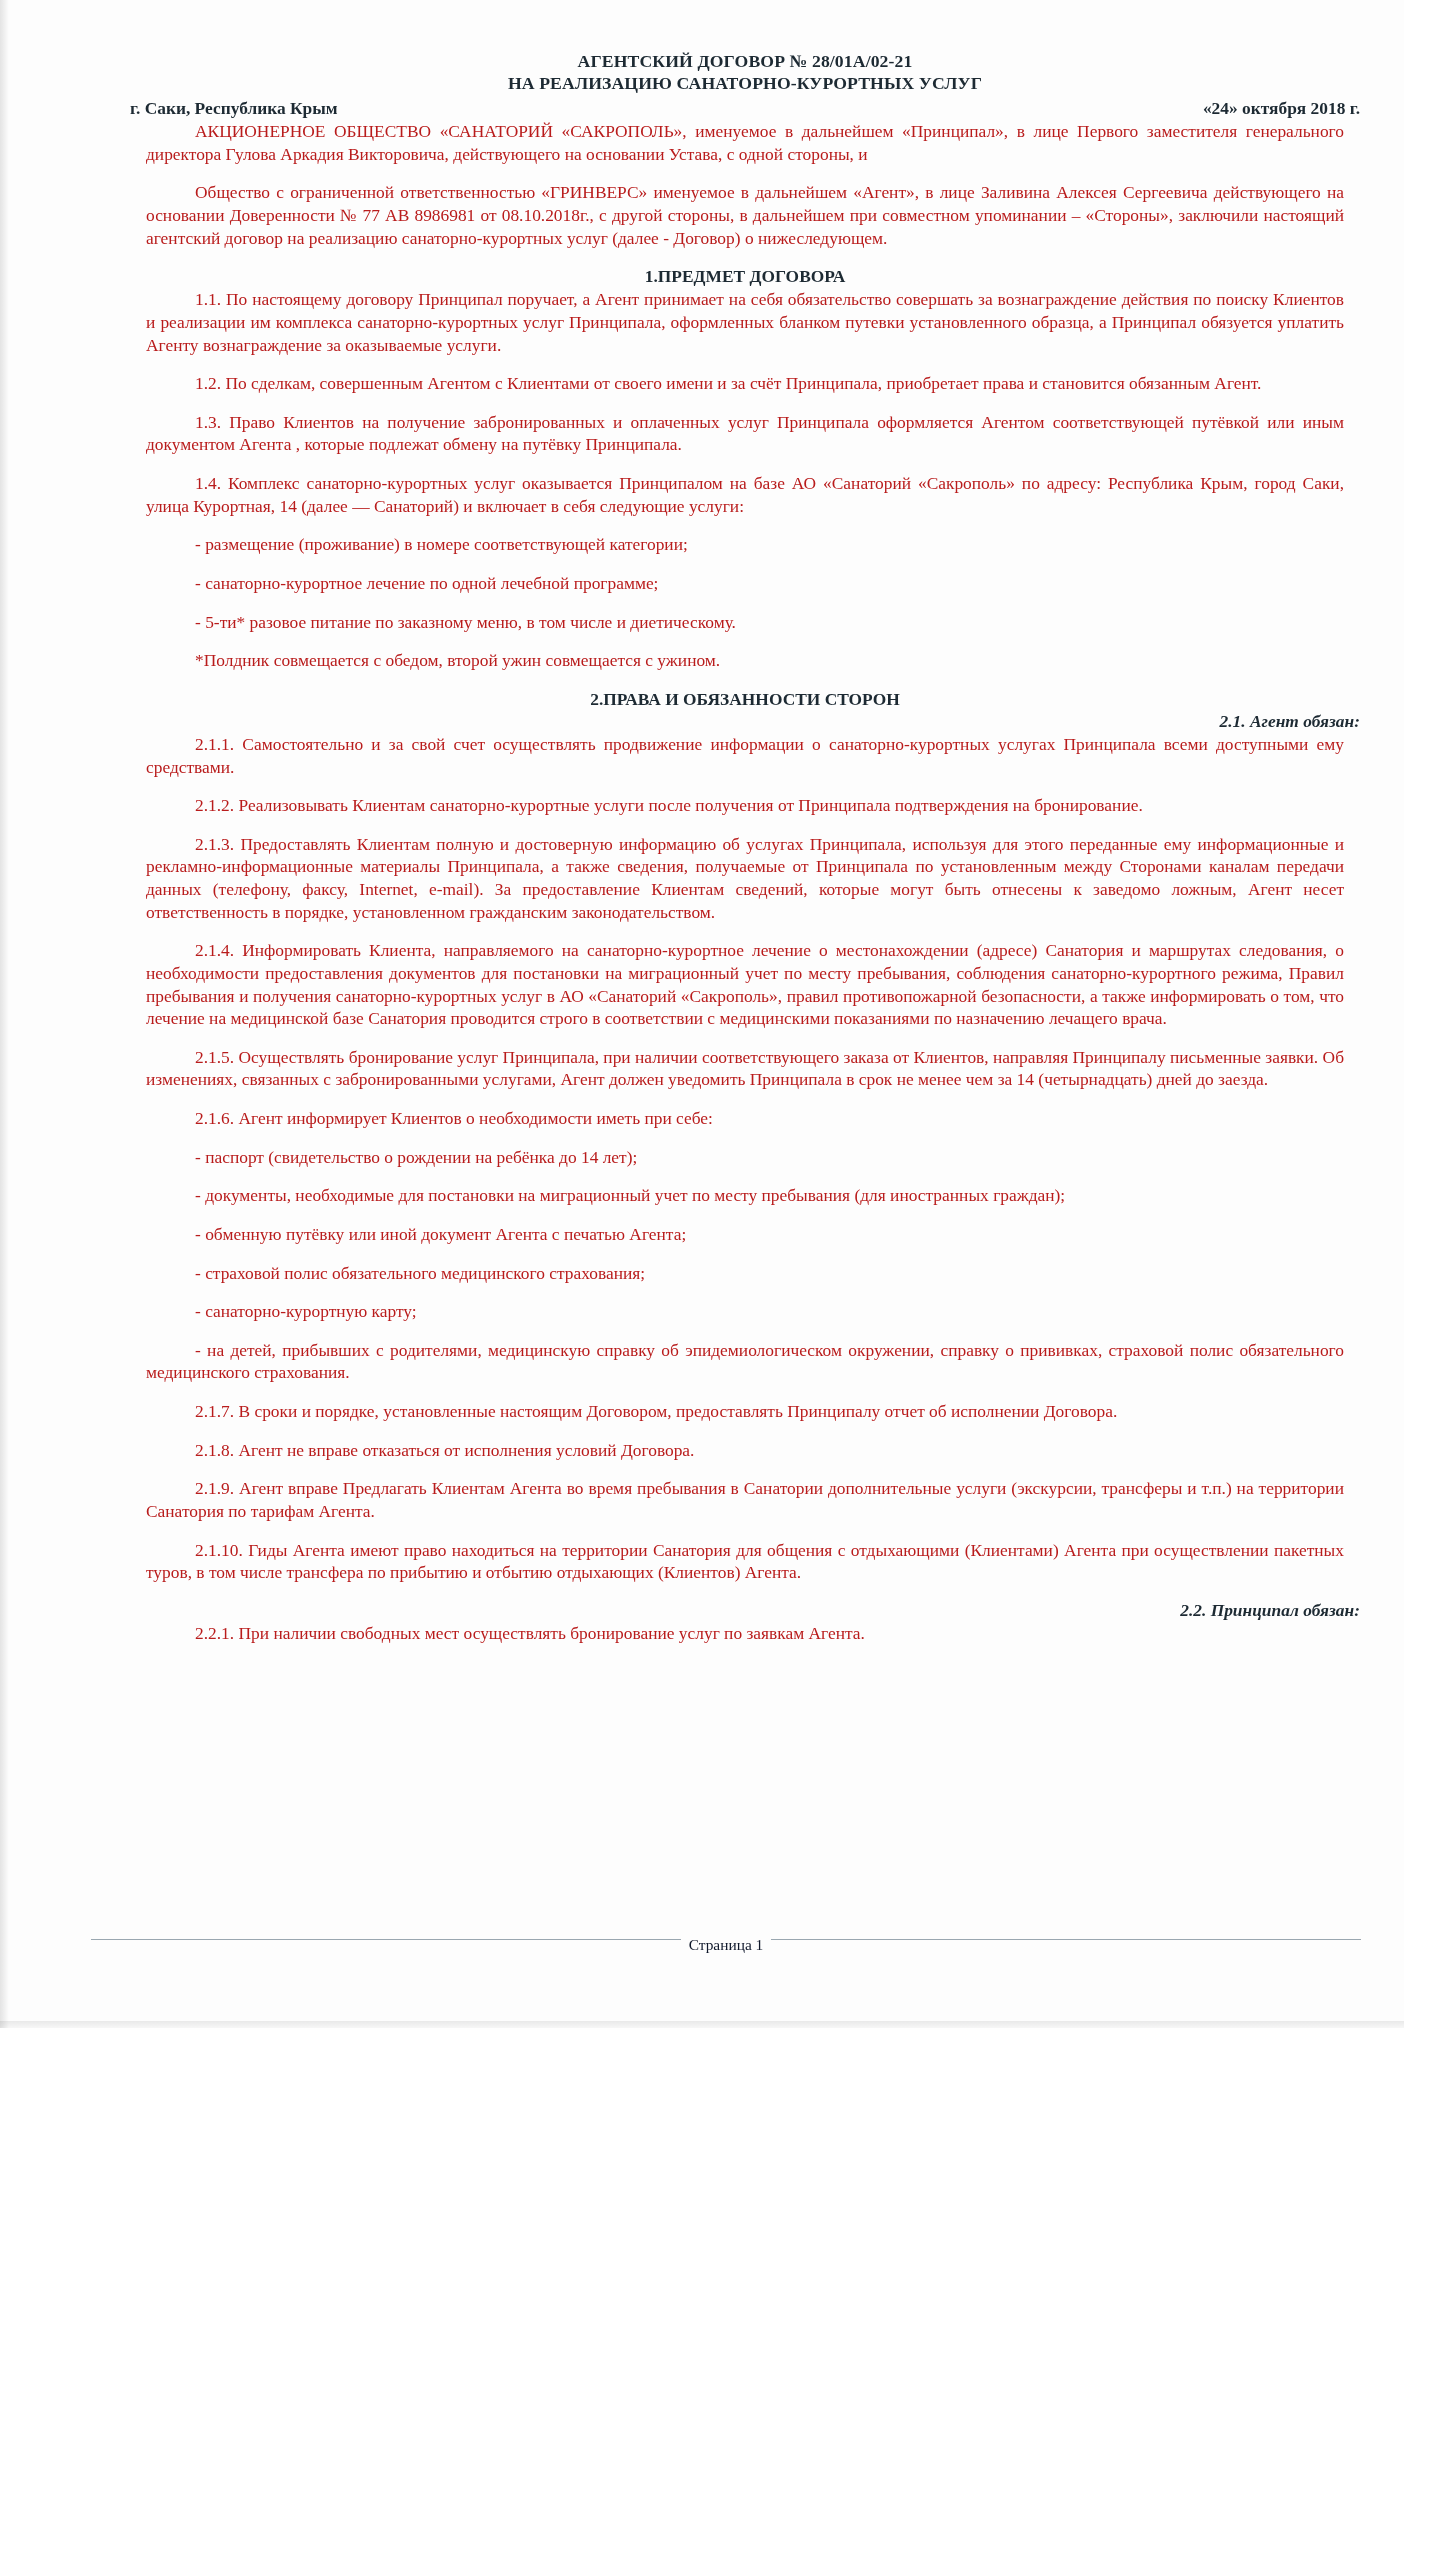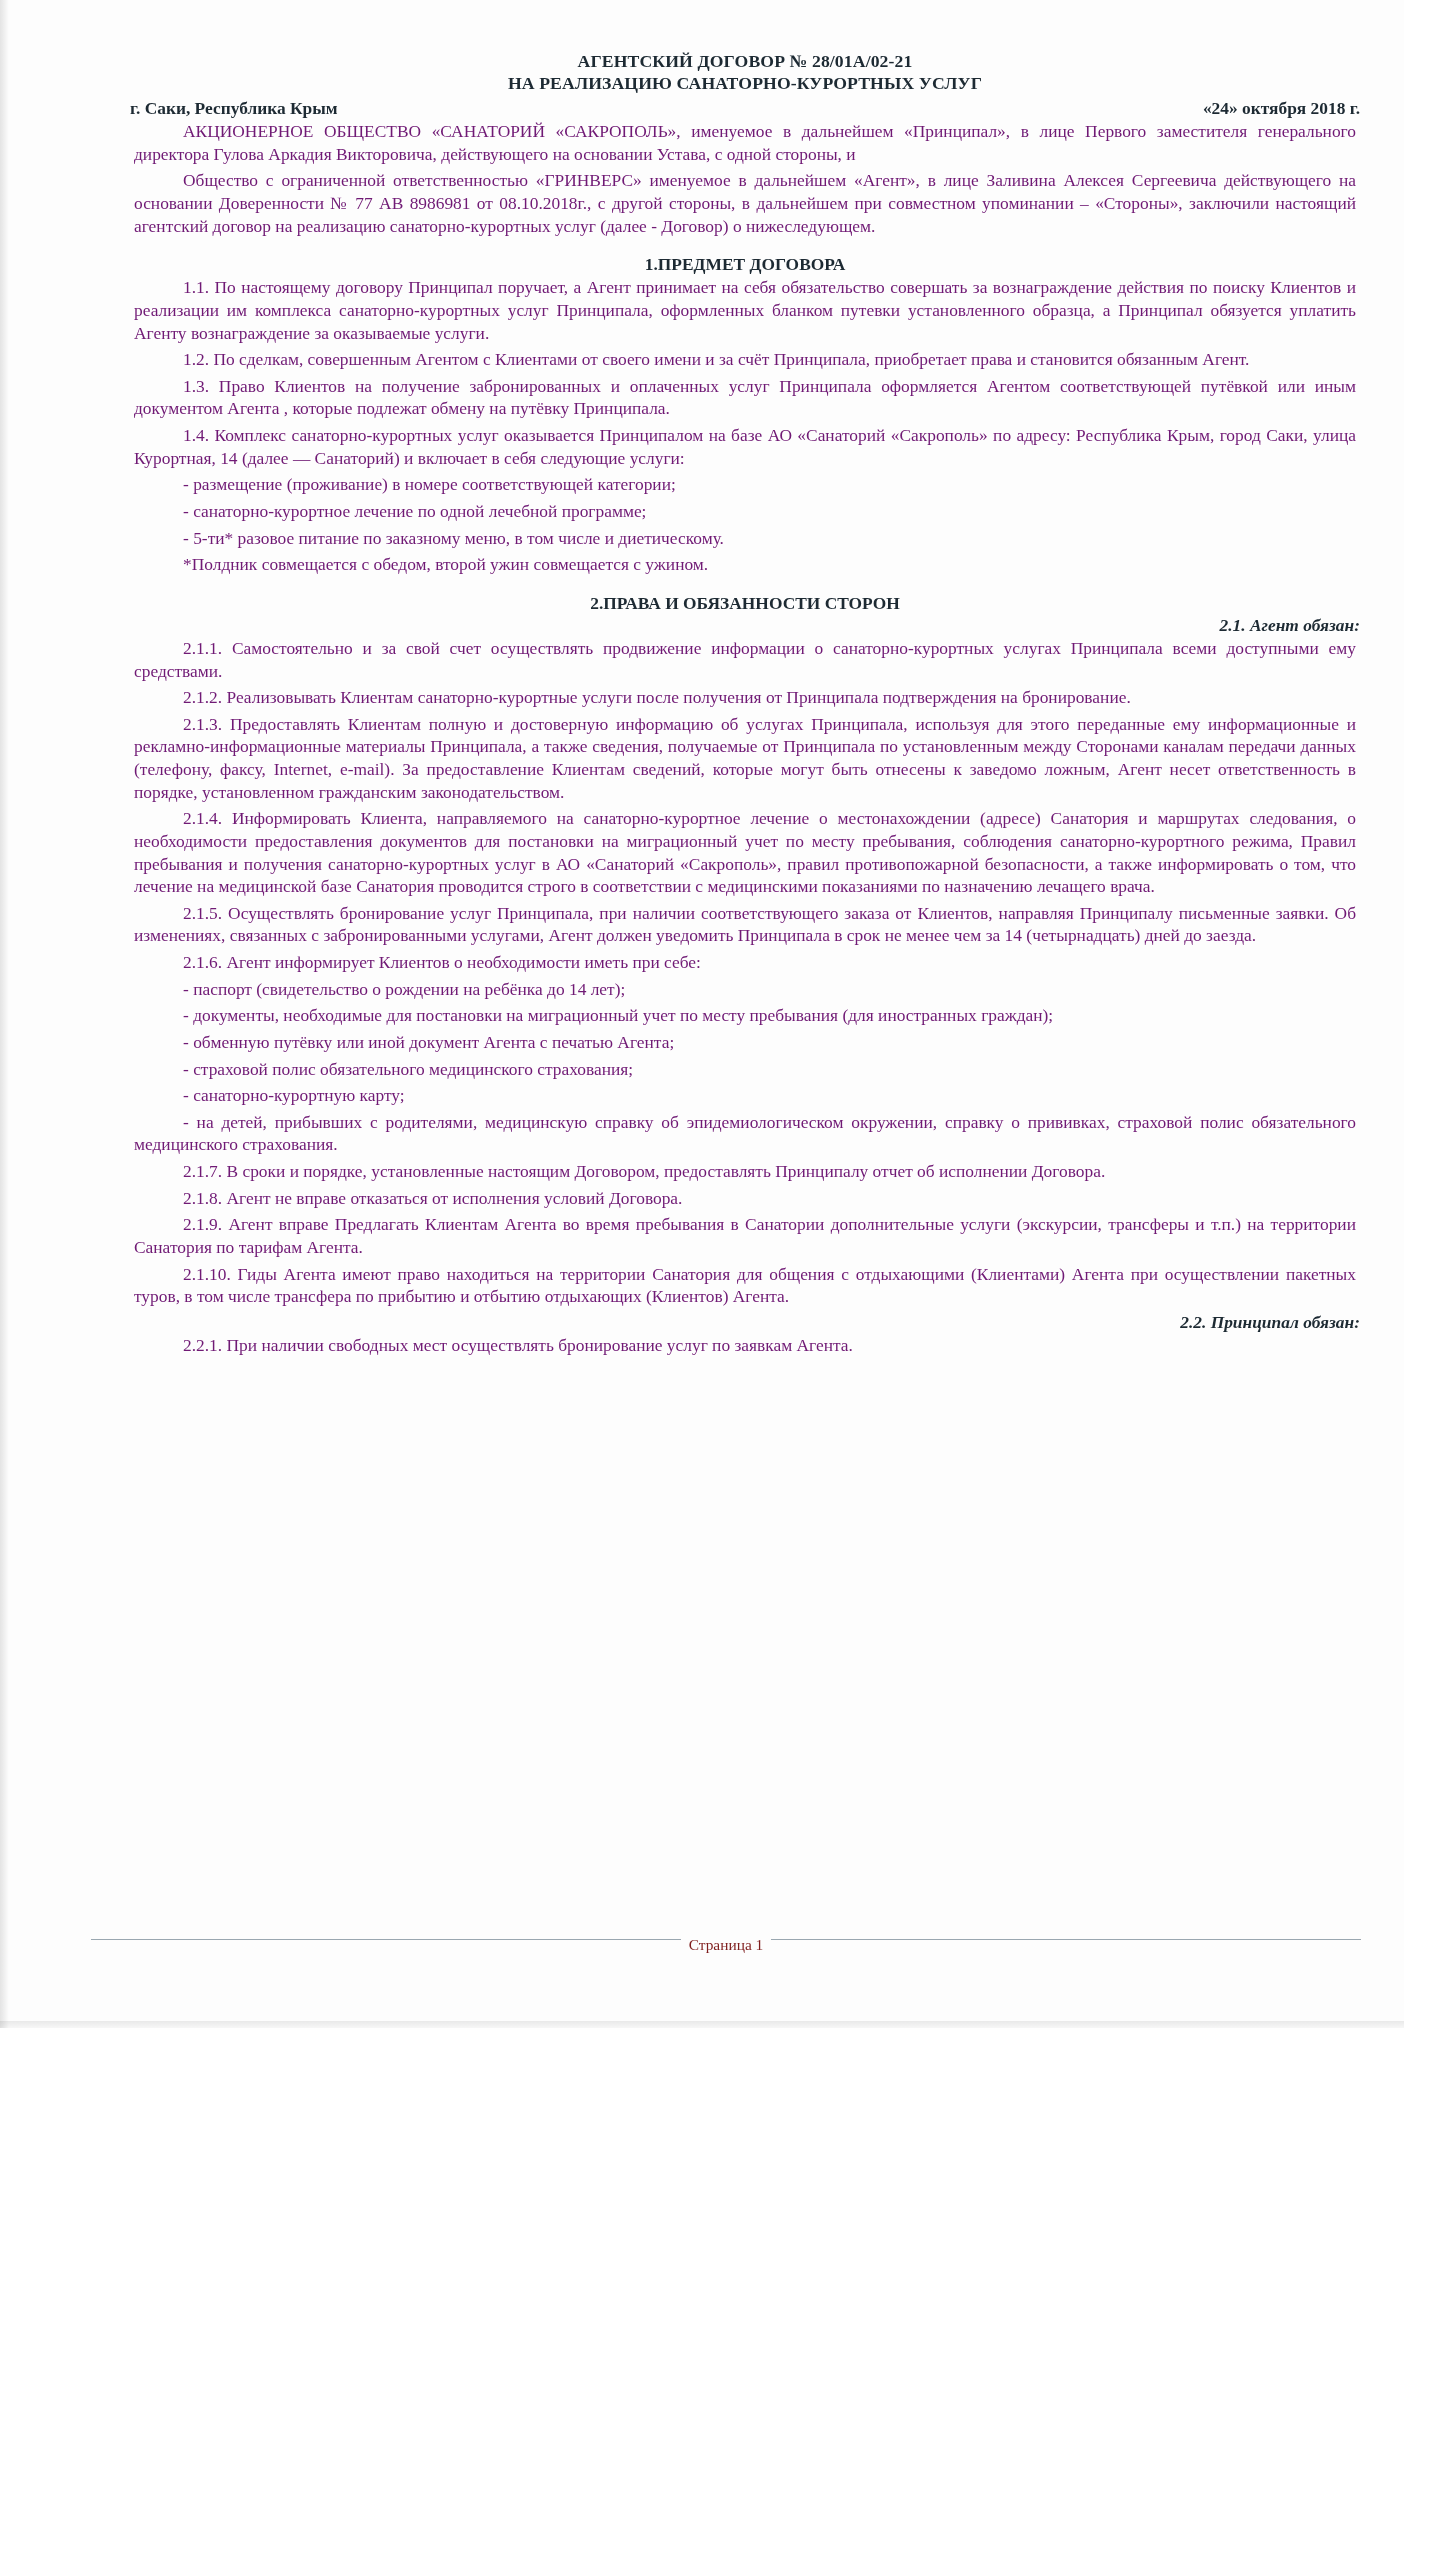--- a/index.html
+++ b/index.html
@@ -45,9 +45,9 @@
   .doc-text {
     font-size: 17.4px;
     line-height: 1.30;
-    color: #701a75;
+    color: #b91c1c;
     text-align: justify;
-    margin: 4px;
+    margin: 16px;
   }
   .title-line {
     text-align: center;

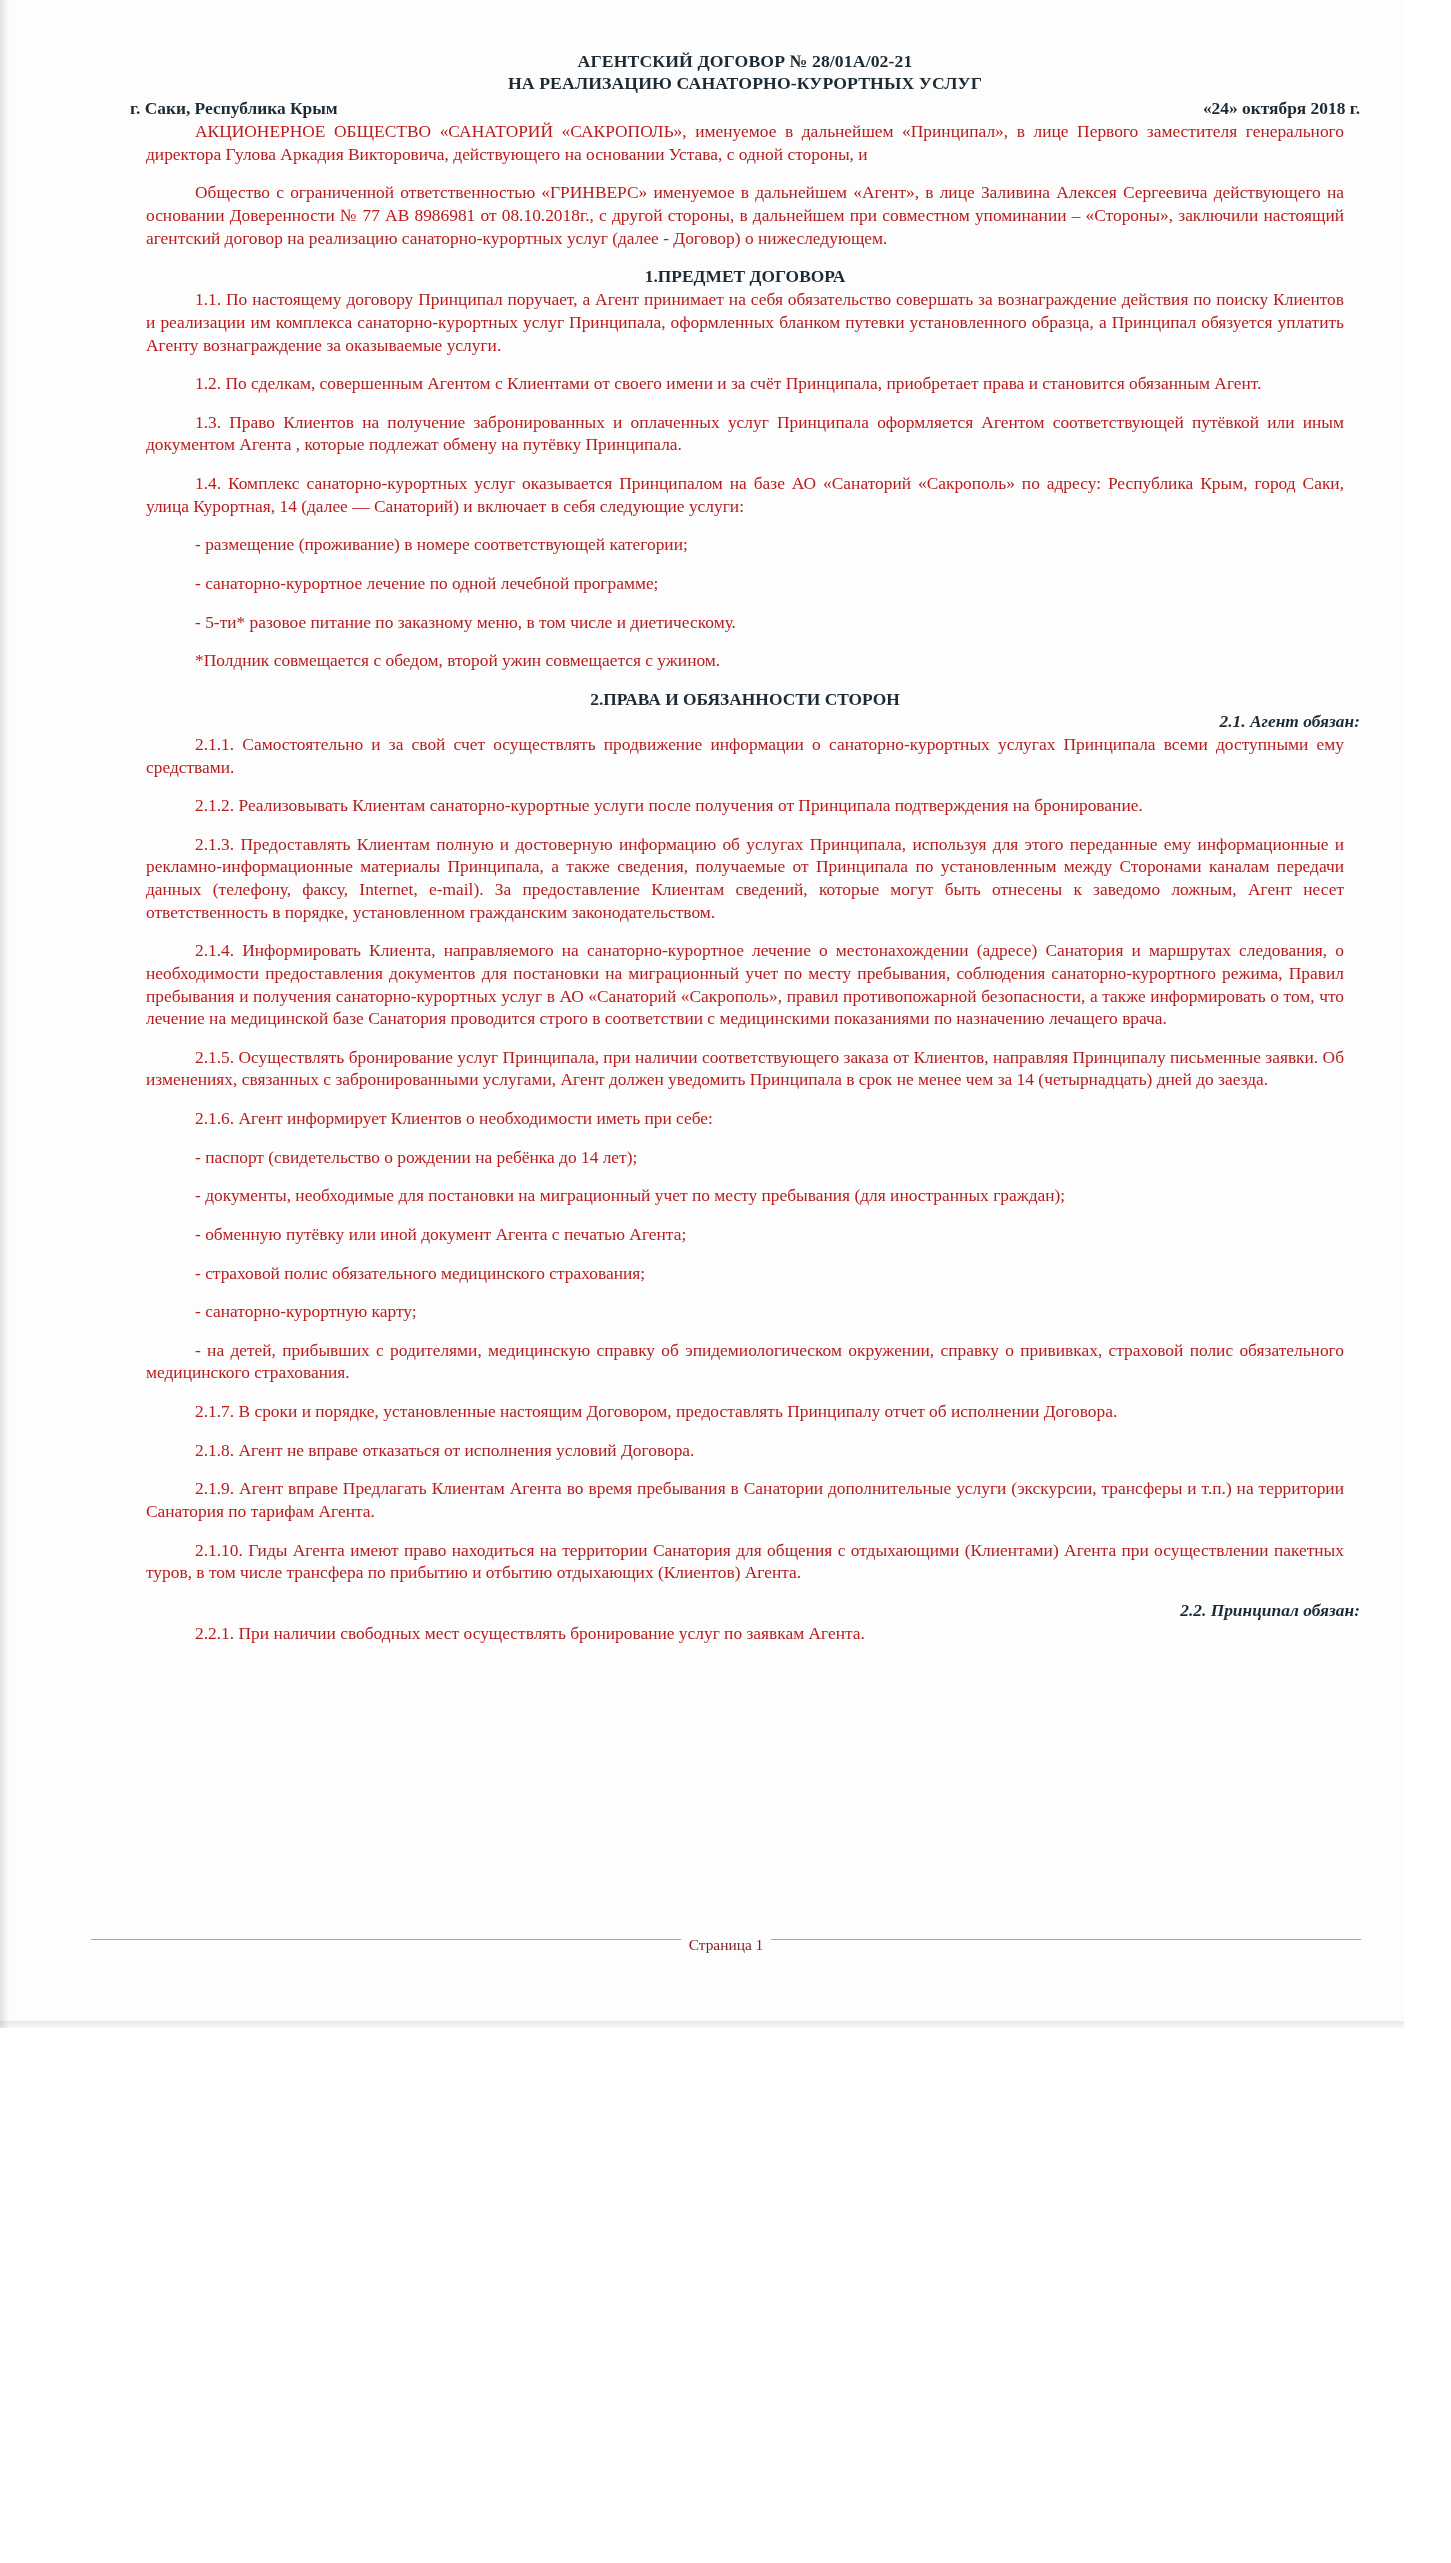--- a/index.html
+++ b/index.html
@@ -110,7 +110,7 @@
   }
   .footer .page-label {
     font-size: 15.4px;
-    color: #7f1d1d;
+    color: #0f172a;
     white-space: nowrap;
     transform: translateY(6.3px);
   }

